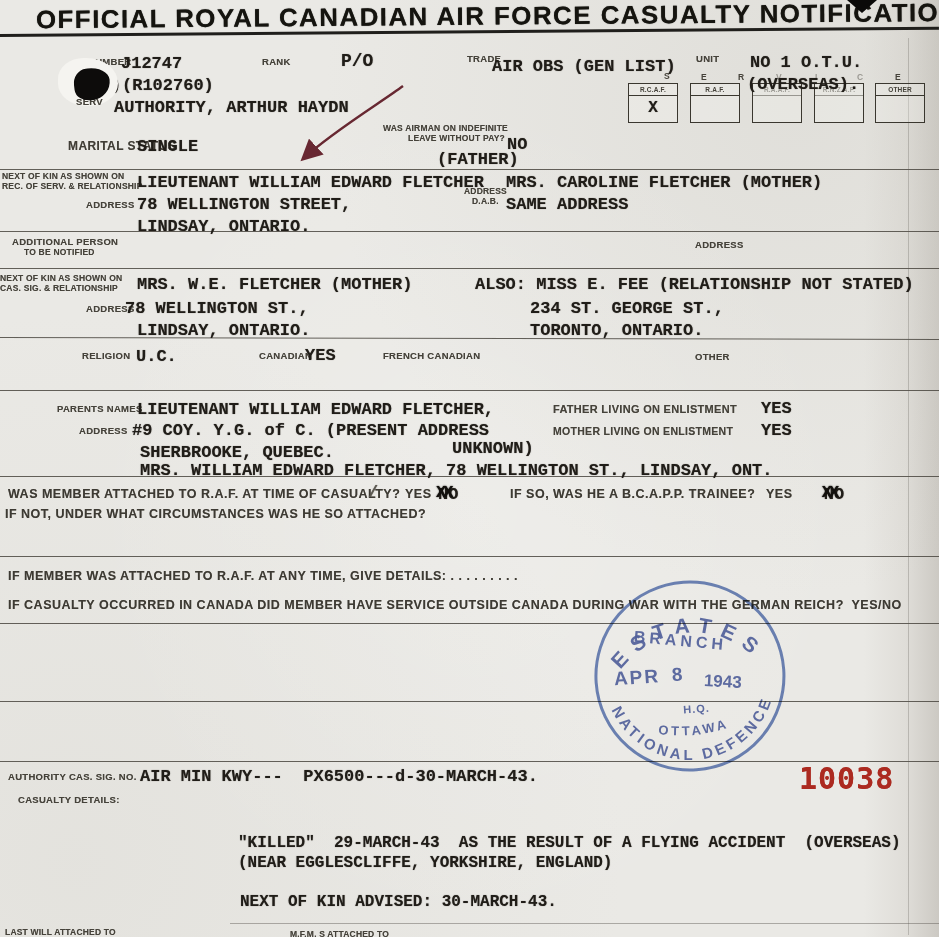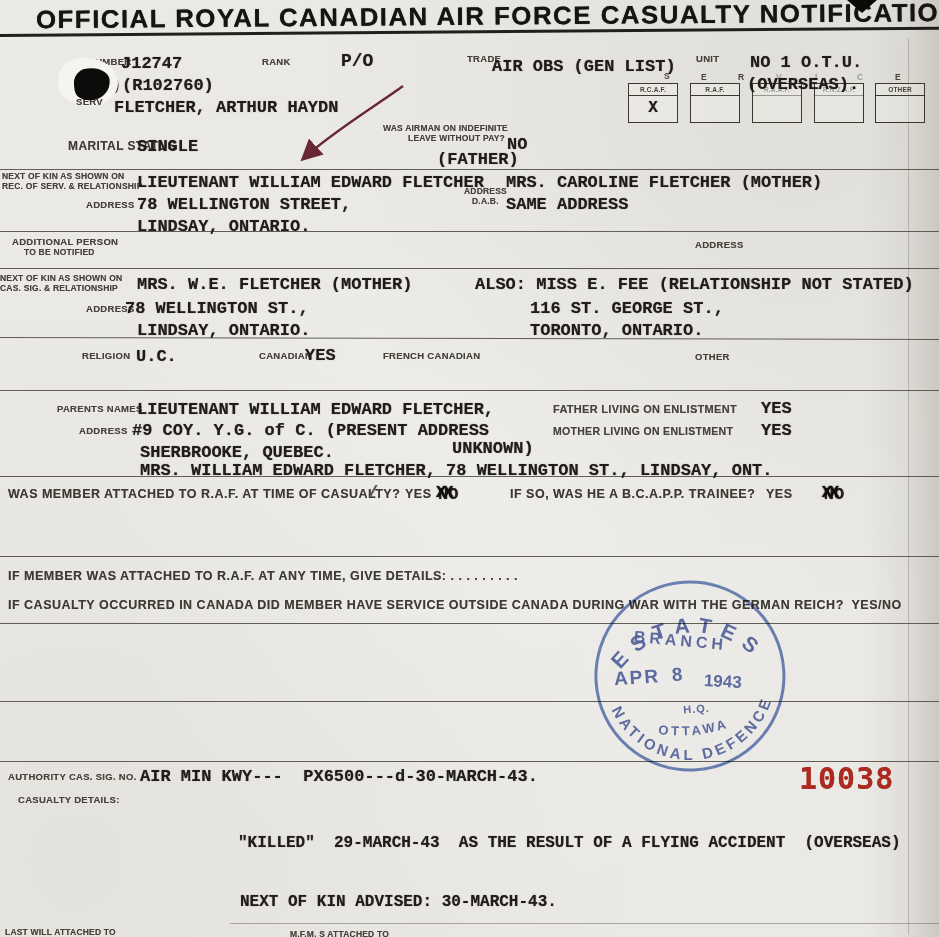--- a/index.html
+++ b/index.html
@@ -88,7 +88,7 @@
   <div class="whiteout"></div>
   <span class="lb" style="left:76px;top:97px;z-index:3">SERV</span>
   <div class="blot" style="z-index:4"></div>
-  <span class="t" style="left:114px;top:99px;z-index:5">FLETCHER, ARTHUR HAYDN</span>
+  <span class="t" style="left:114px;top:99px;z-index:5">AUTHORITY, ARTHUR HAYDN</span>
 
   <span class="lb" style="left:262px;top:57px">RANK</span>
   <span class="t" style="left:341px;top:52px;font-size:18px">P/O</span>

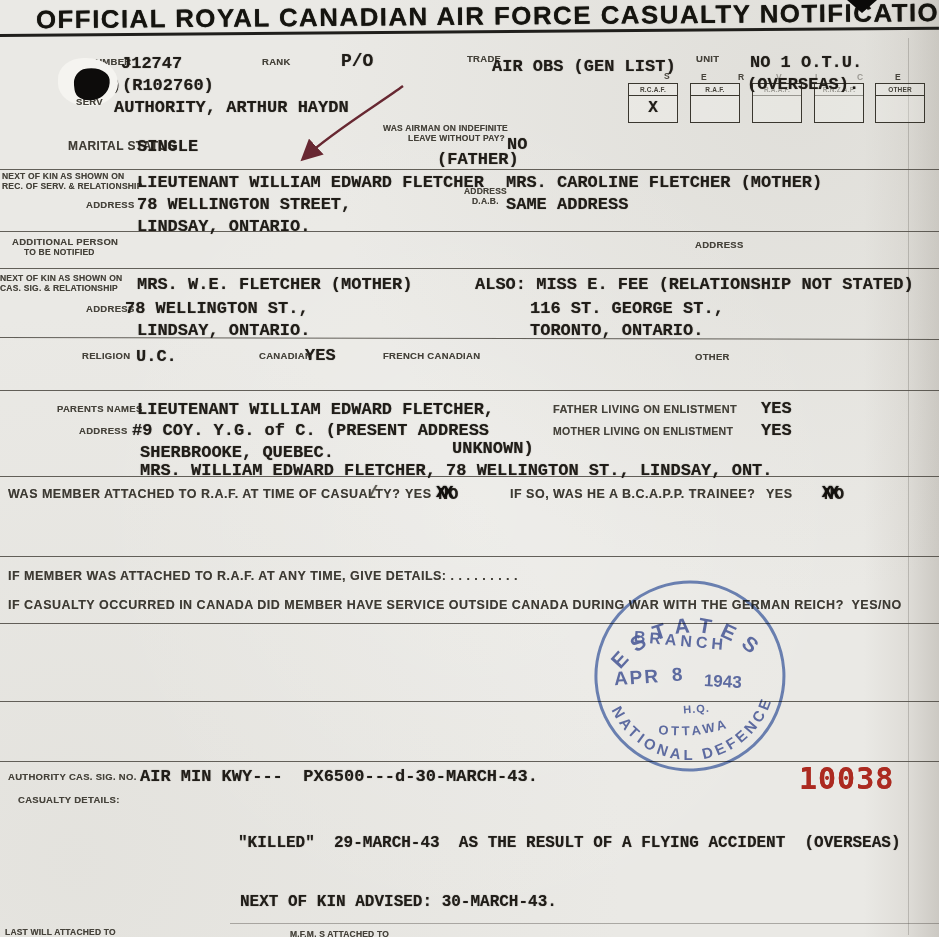--- a/index.html
+++ b/index.html
@@ -163,7 +163,7 @@
   <span class="t" style="left:475px;top:276px">ALSO: MISS E. FEE (RELATIONSHIP NOT STATED)</span>
   <span class="lb" style="left:86px;top:304px">ADDRESS</span>
   <span class="t" style="left:125px;top:300px">78 WELLINGTON ST.,</span>
-  <span class="t" style="left:530px;top:300px">116 ST. GEORGE ST.,</span>
+  <span class="t" style="left:530px;top:300px">234 ST. GEORGE ST.,</span>
   <span class="t" style="left:137px;top:322px">LINDSAY, ONTARIO.</span>
   <span class="t" style="left:530px;top:322px">TORONTO, ONTARIO.</span>
 

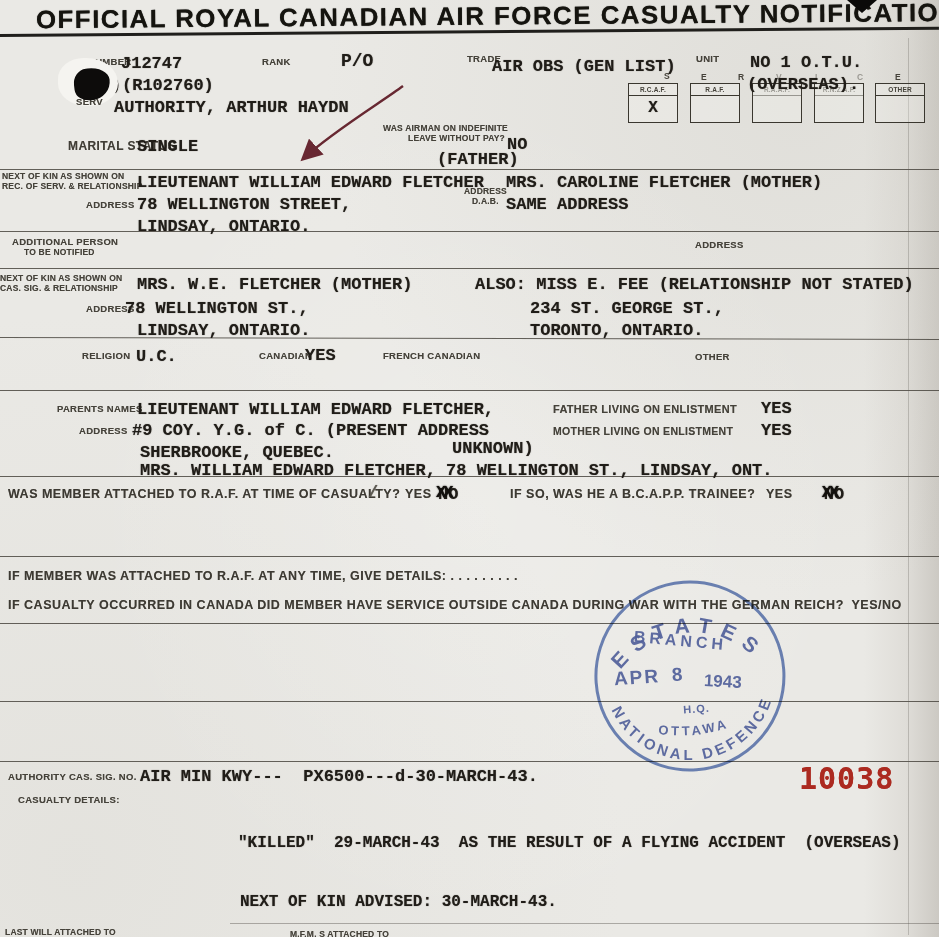--- a/index.html
+++ b/index.html
@@ -196,6 +196,7 @@
   <span class="lb lb-q" style="left:510px;top:488px">IF SO, WAS HE A B.C.A.P.P. TRAINEE?</span>
   <span class="lb lb-q" style="left:766px;top:488px">YES</span>
   <span class="t struck" style="left:799px;top:485px"><span>NO</span><span class="xx">XX</span></span>
+  <span class="lb lb-q" style="left:5px;top:508px">IF NOT, UNDER WHAT CIRCUMSTANCES WAS HE SO ATTACHED?</span>
 
   
   <span class="lb lb-q" style="left:8px;top:570px">IF MEMBER WAS ATTACHED TO R.A.F. AT ANY TIME, GIVE DETAILS: . . . . . . . . .</span>

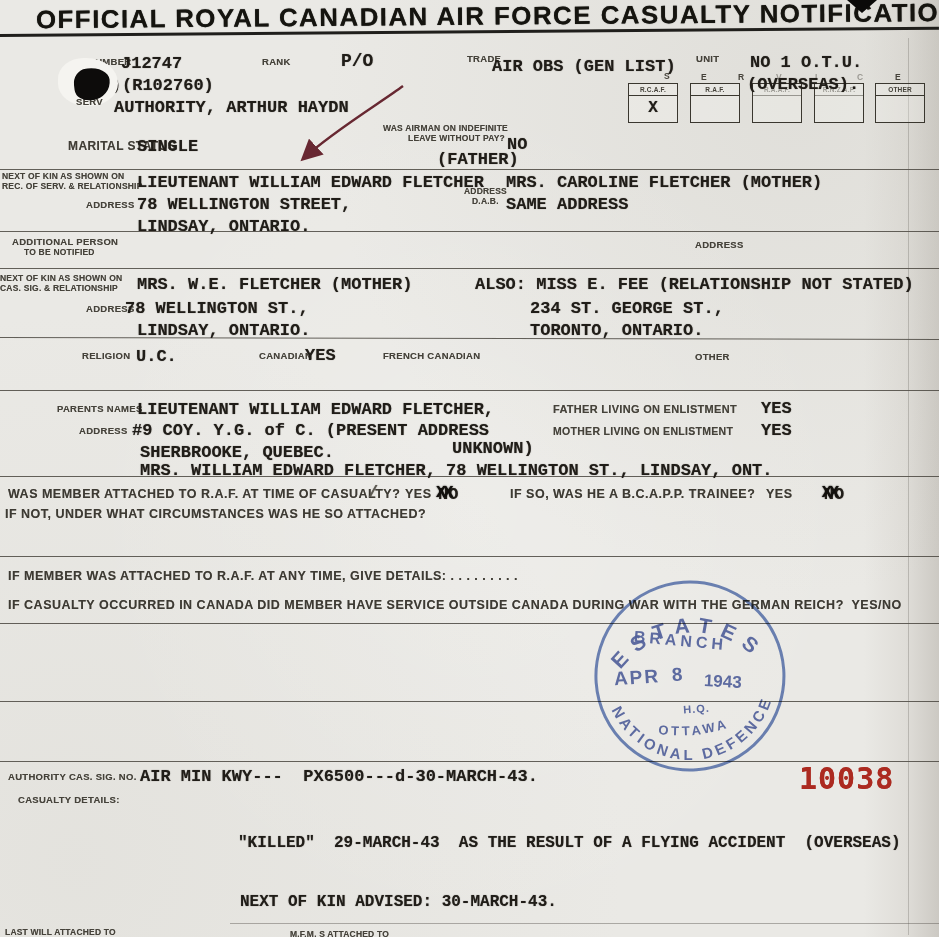--- a/index.html
+++ b/index.html
@@ -213,6 +213,7 @@
   <span class="rednum">10038</span>
 
   <span class="t t2" style="left:238px;top:835px">"KILLED"  29-MARCH-43  AS THE RESULT OF A FLYING ACCIDENT  (OVERSEAS)</span>
+  <span class="t t2" style="left:238px;top:855px">(NEAR EGGLESCLIFFE, YORKSHIRE, ENGLAND)</span>
   <span class="t t2" style="left:240px;top:894px">NEXT OF KIN ADVISED: 30-MARCH-43.</span>
 
   

